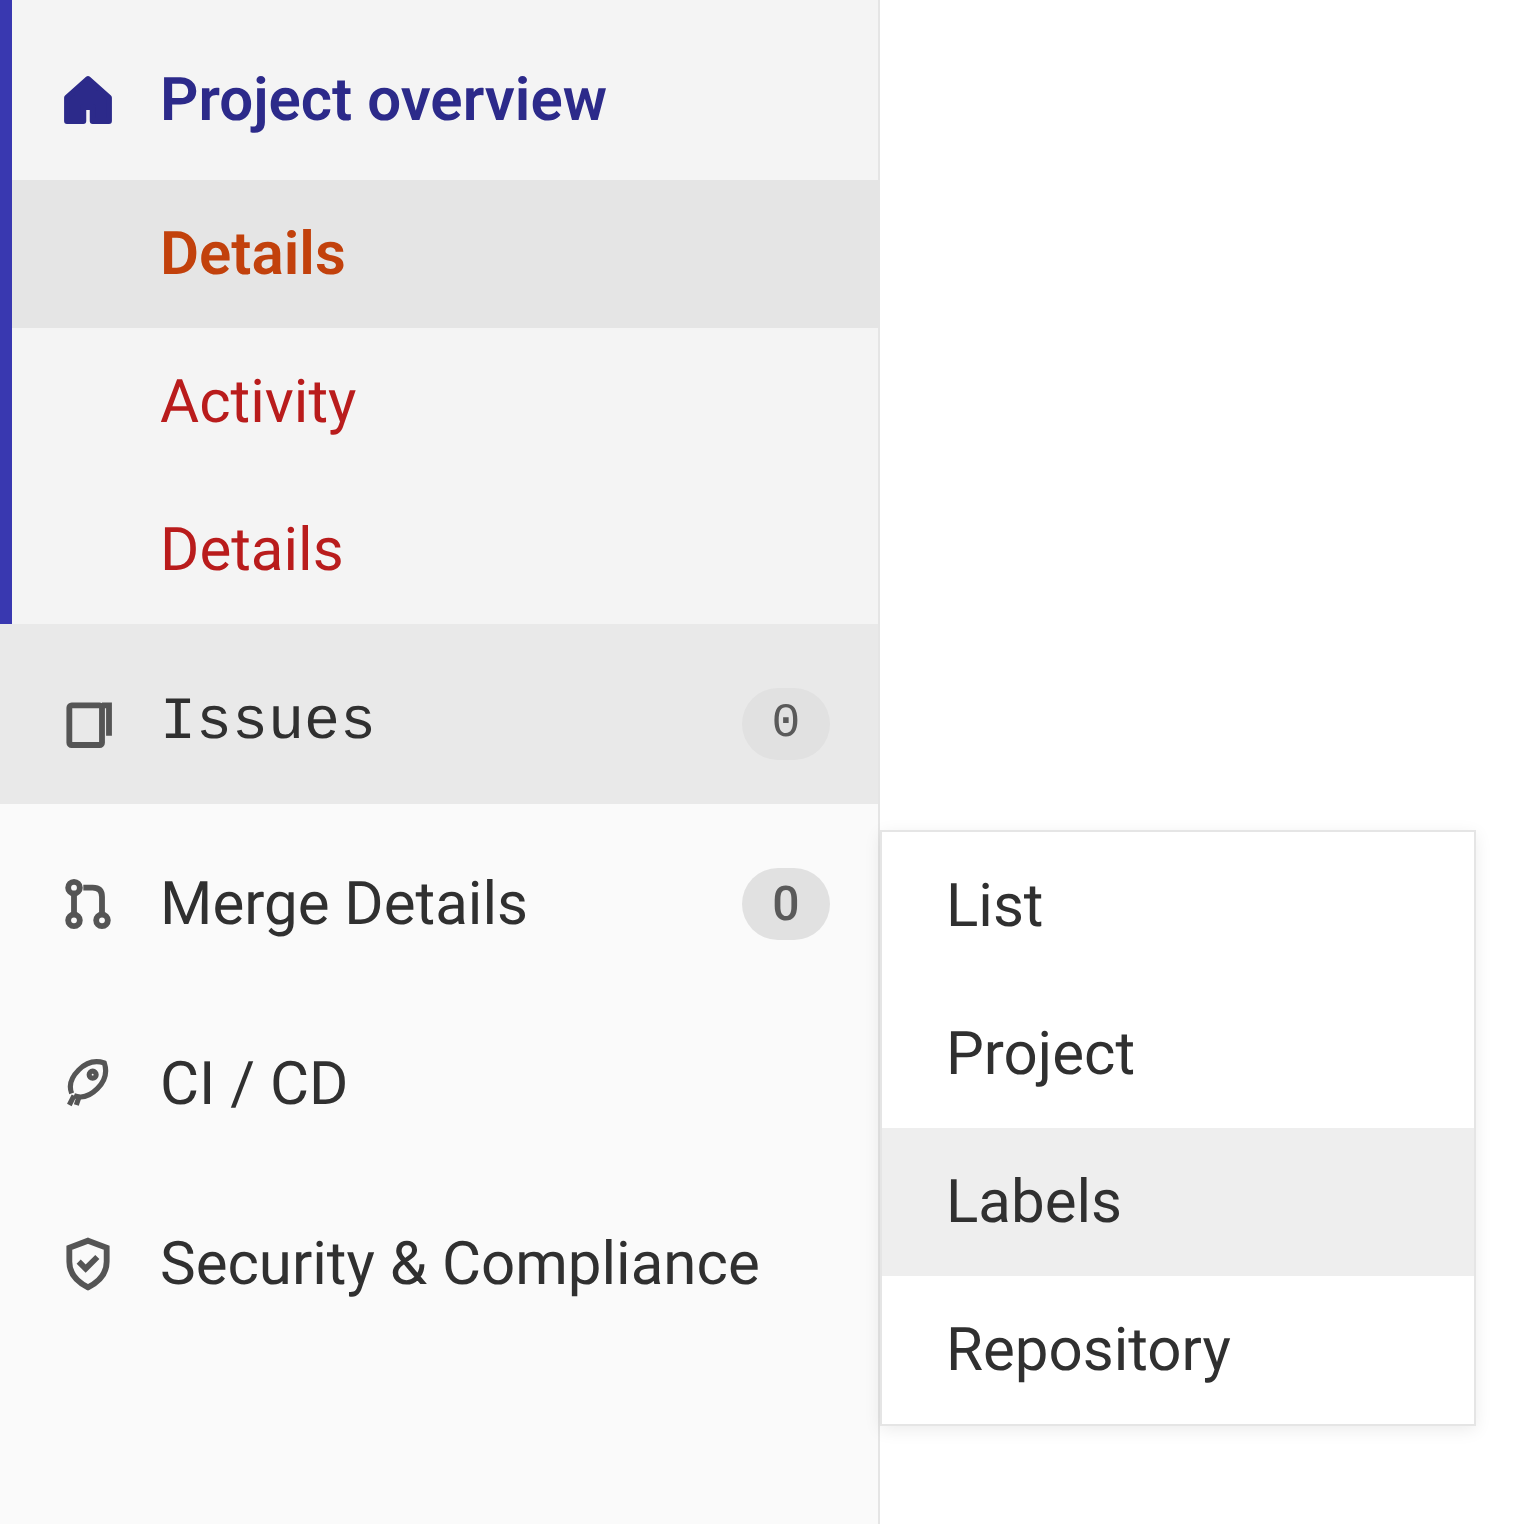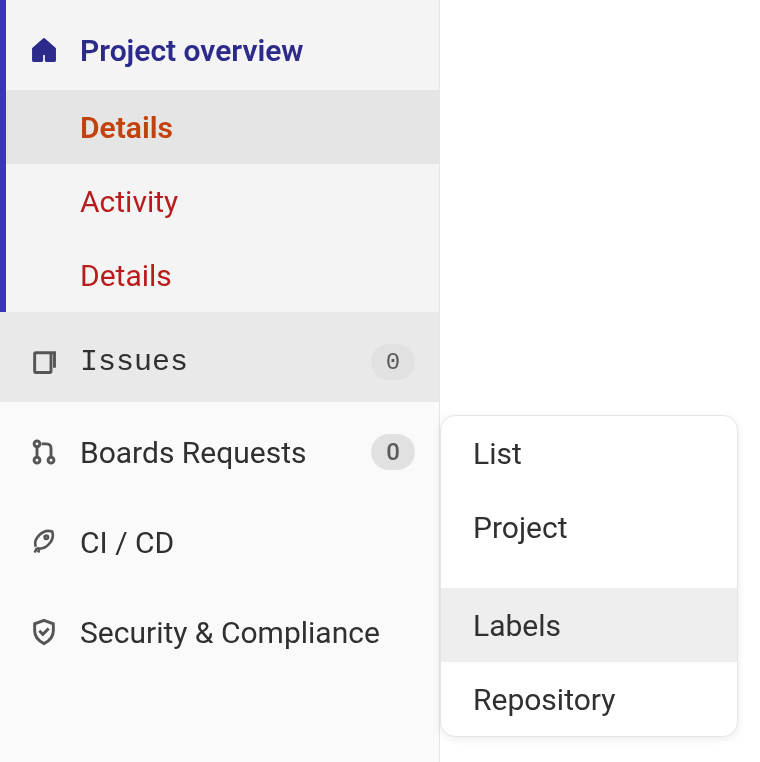--- a/index.html
+++ b/index.html
@@ -193,7 +193,7 @@
         <path d="M18 16.5 V9 Q18 5 14 5 H10"></path>
       </svg>
     </span>
-    <span class="label">Boards Requests</span>
+    <span class="label">Merge Details</span>
     <span class="badge">0</span>
   </div>
 

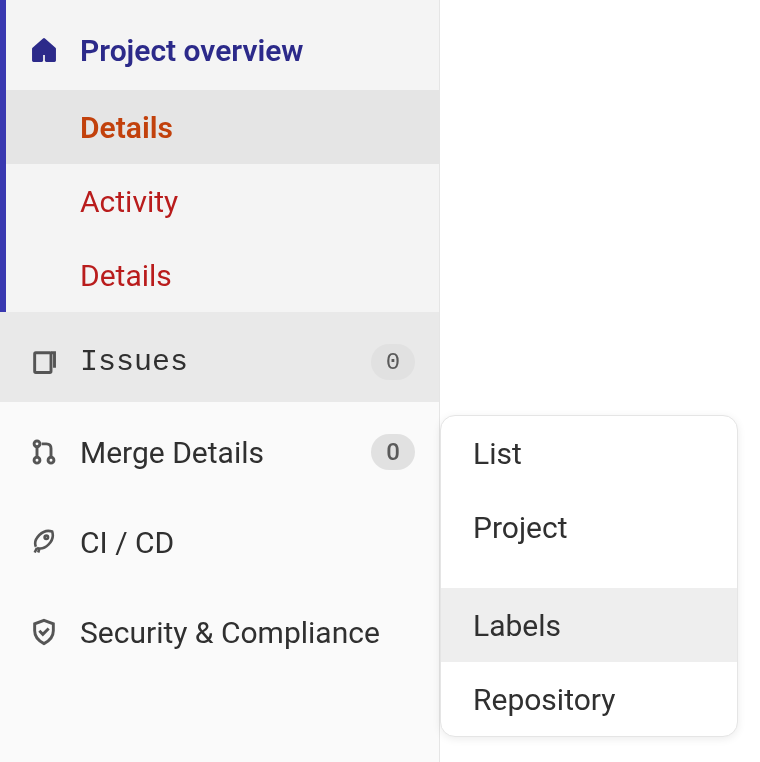--- a/index.html
+++ b/index.html
@@ -128,7 +128,7 @@
       width: 298px;
       background: #fff;
       border: 1px solid #e5e5e5;
-      border-radius: 15px;
+      border-radius: 0;
       box-shadow: 0 2px 8px rgba(0,0,0,0.08);
     }
     .flyout-item {

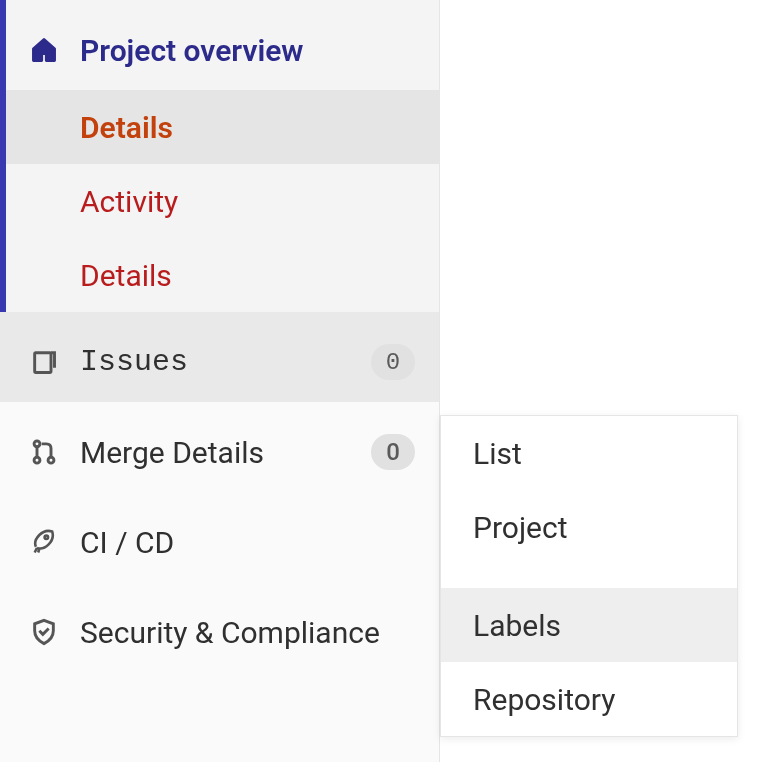--- a/index.html
+++ b/index.html
@@ -142,7 +142,6 @@
     }
     .flyout-item.highlighted {
       background: #eeeeee;
-      margin-top: 24px;
     }
   </style>
 </head>

